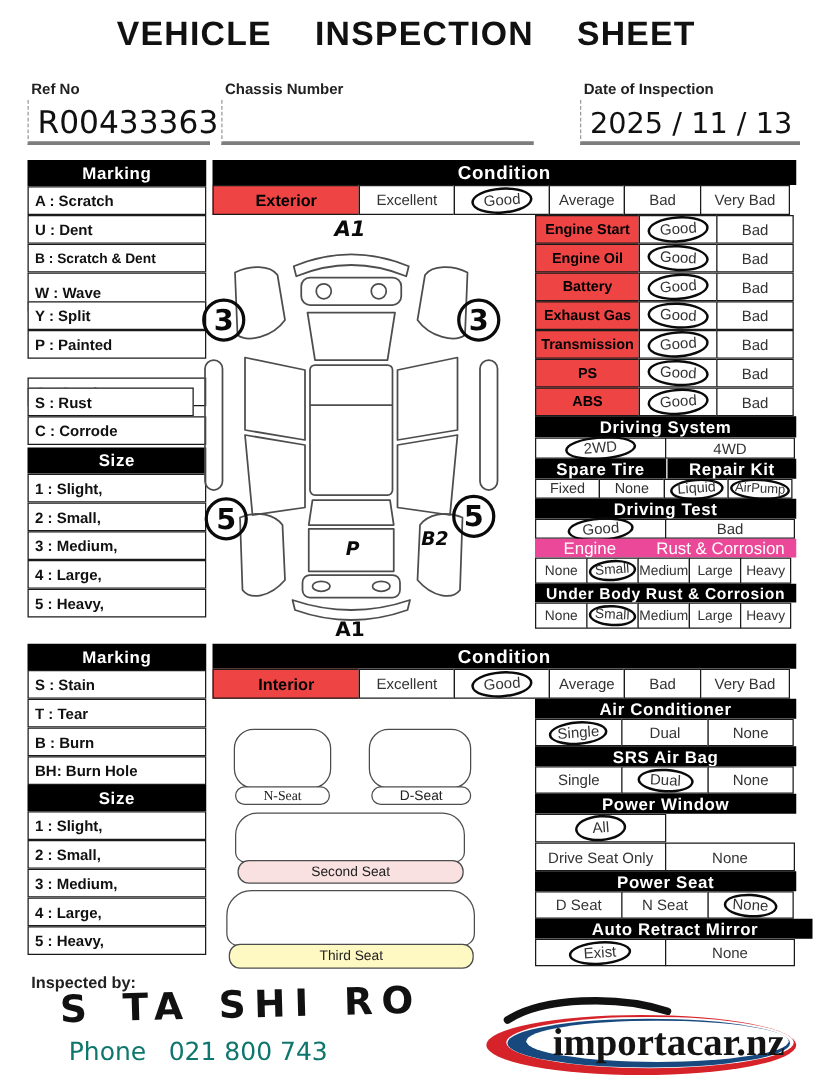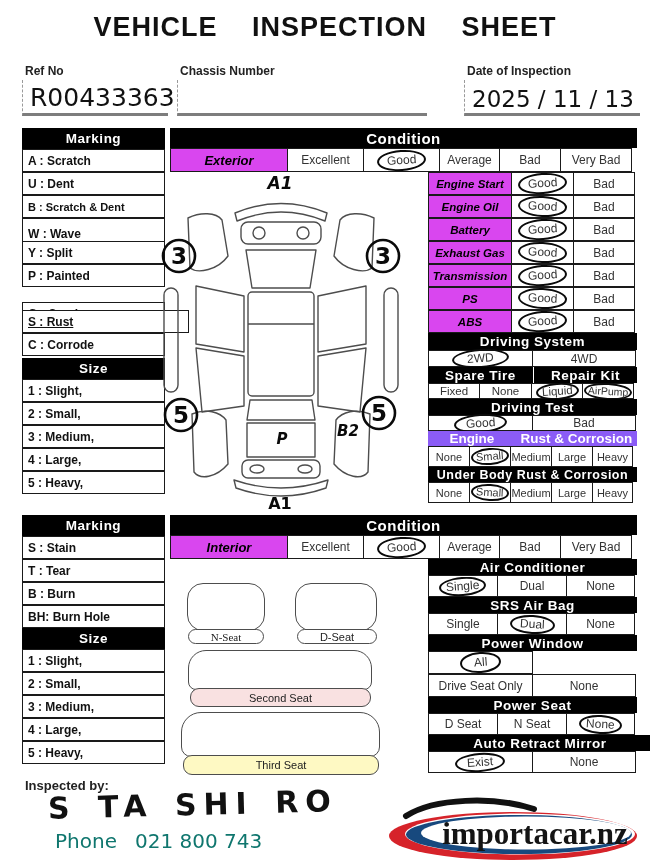--- a/index.html
+++ b/index.html
@@ -18,7 +18,7 @@
   .cell{box-sizing:border-box;border:1px solid #1a1a1a;background:#fff;display:flex;
         align-items:center;justify-content:center;font-size:12px;color:#333;overflow:visible;}
   .cell+.cell{margin-left:-1px;}
-  .green{background:#d946ef;color:#000;font-weight:bold;font-style:italic;}
+  .green{background:#ef4444;color:#000;font-weight:bold;}
   .leg{box-sizing:border-box;border:1px solid #1a1a1a;background:#fff;display:flex;
        align-items:center;padding-left:5px;font-size:12px;font-weight:bold;color:#111;}
   .circ{display:inline-block;border:2.6px solid #0a0a0a;border-radius:50%;

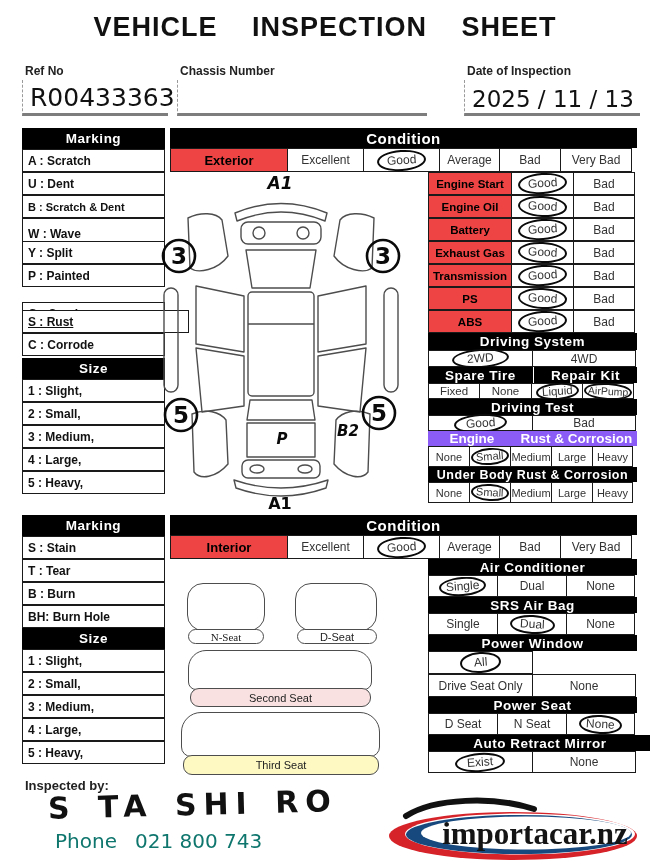--- a/index.html
+++ b/index.html
@@ -61,7 +61,7 @@
 <div class="abs leg" style="left:22px;top:241px;width:143px;height:23px;">Y : Split</div>
 <div class="abs leg" style="left:22px;top:264px;width:143px;height:23px;">P : Painted</div>
 <div class="abs leg" style="left:22px;top:302px;width:143px;height:23px;">G : Crack</div>
-<div class="abs leg" style="left:22px;top:310px;width:167px;height:23px;text-decoration:underline;">S : Rust</div>
+<div class="abs leg" style="left:22px;top:310px;width:133px;height:23px;">S : Rust</div>
 <div class="abs leg" style="left:22px;top:333px;width:143px;height:23px;">C : Corrode</div>
 <div class="abs bar" style="left:22px;top:358px;width:143px;height:21px;">Size</div>
 <div class="abs leg" style="left:22px;top:379px;width:143px;height:23px;">1 : Slight,</div>

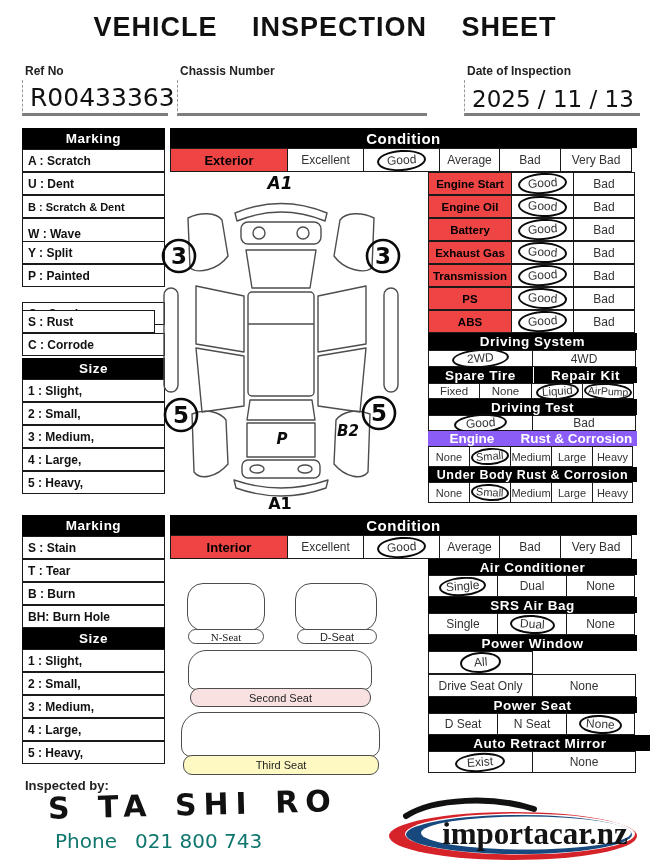--- a/index.html
+++ b/index.html
@@ -30,8 +30,8 @@
   .sig{font-family:"DejaVu Sans",sans-serif;font-weight:bold;font-size:30px;
        letter-spacing:7px;word-spacing:4px;transform:rotate(-1.5deg);white-space:nowrap;}
   .phone{font-family:"DejaVu Sans",sans-serif;font-size:20px;color:#0f766e;}
-  .split-bar{display:flex;align-items:center;box-sizing:border-box;background:#8b5cf6;color:#fff;
-             font-weight:bold;font-size:13.5px;}
+  .split-bar{display:flex;align-items:center;box-sizing:border-box;background:#ec4899;color:#fff;
+             font-weight:normal;font-size:13.5px;}
 </style>
 </head>
 <body>

